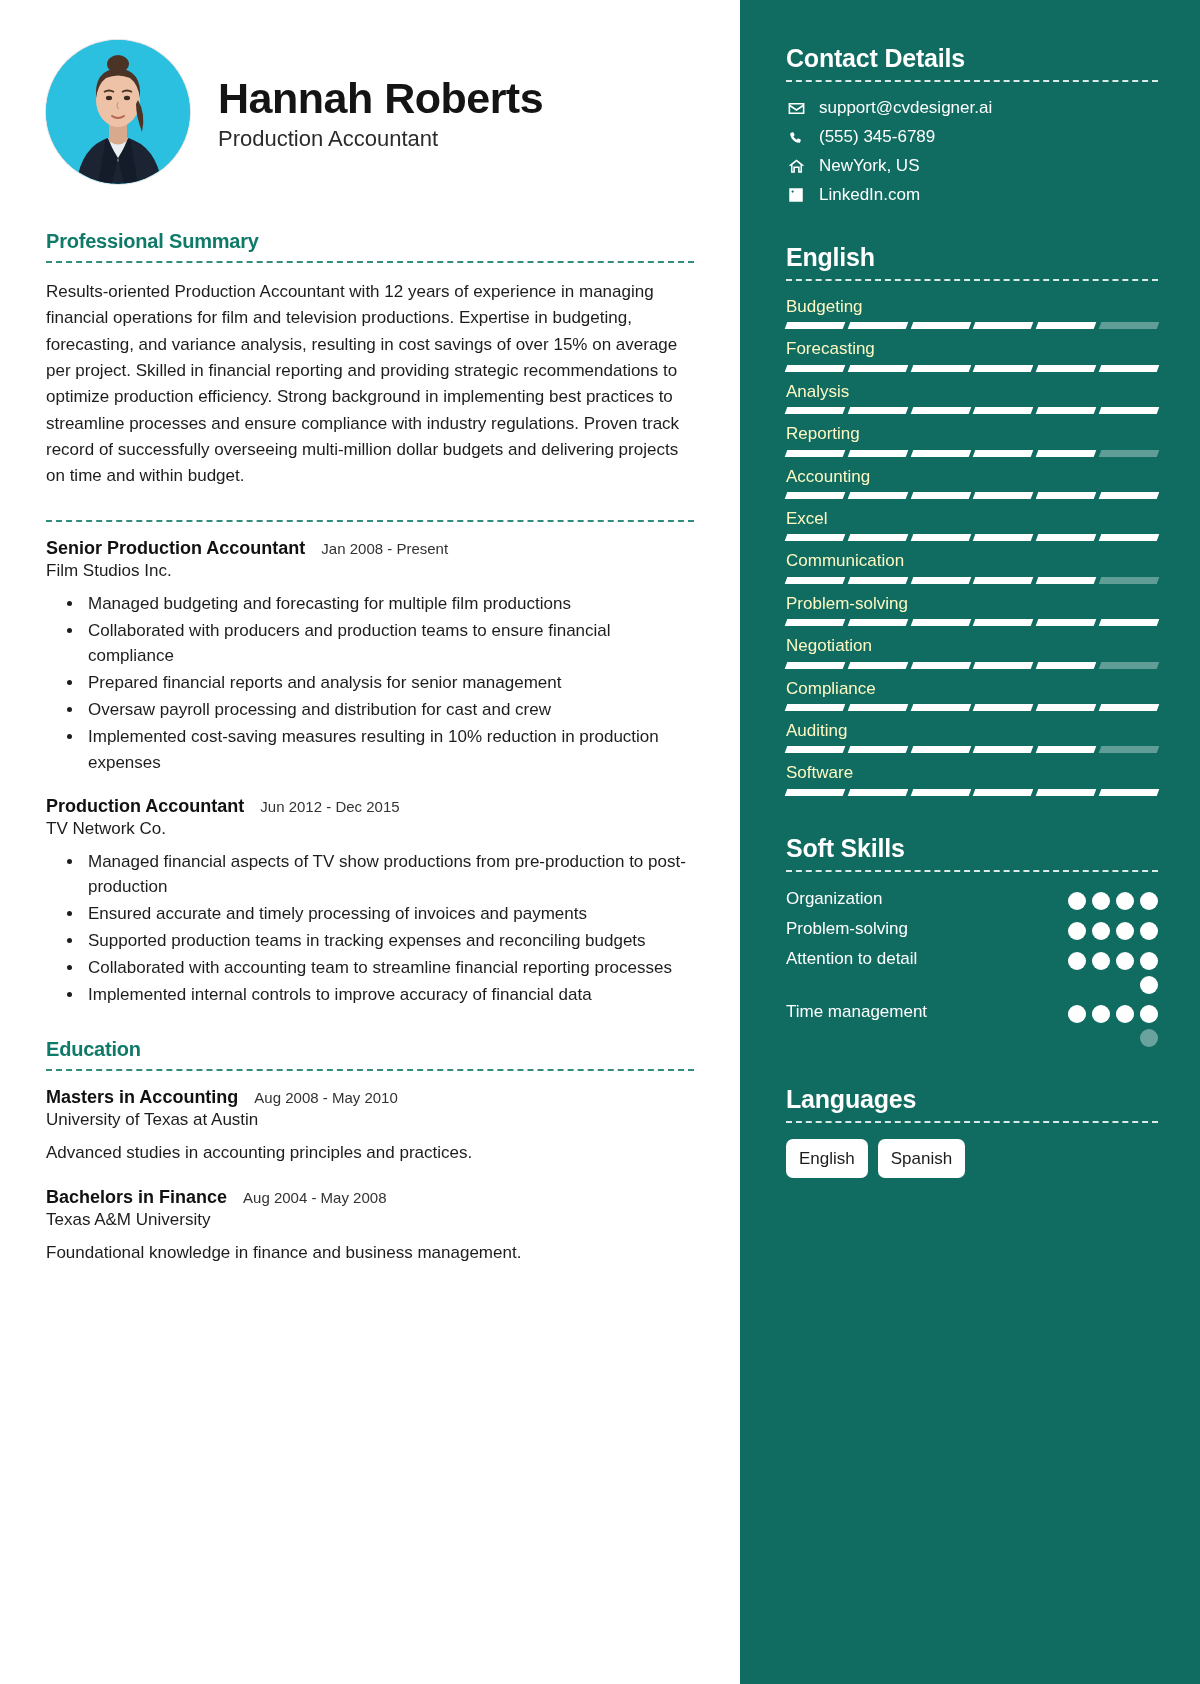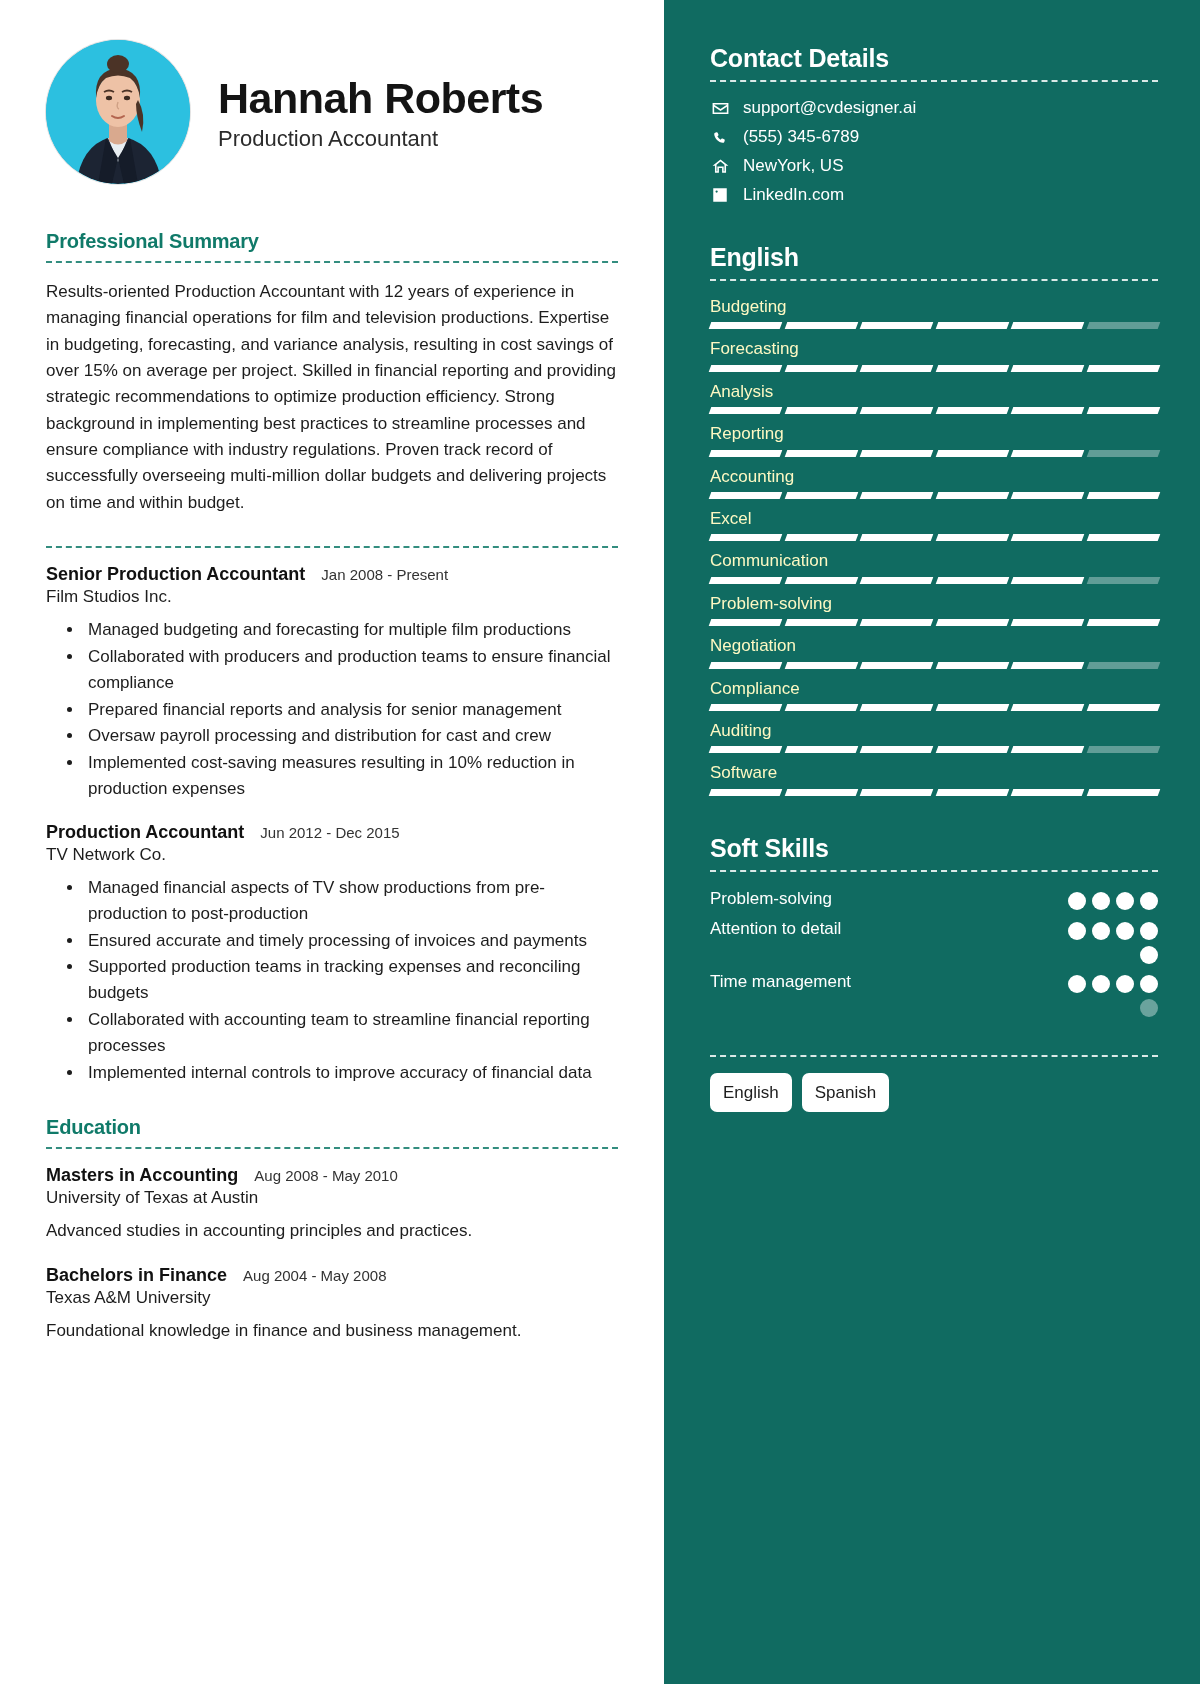--- a/index.html
+++ b/index.html
@@ -133,7 +133,7 @@
 
   
   .right-col {
-    width: 536px;
+    width: 460px;
     background: #106b61;
     color: #ffffff;
     padding: 44px 42px 0 46px;

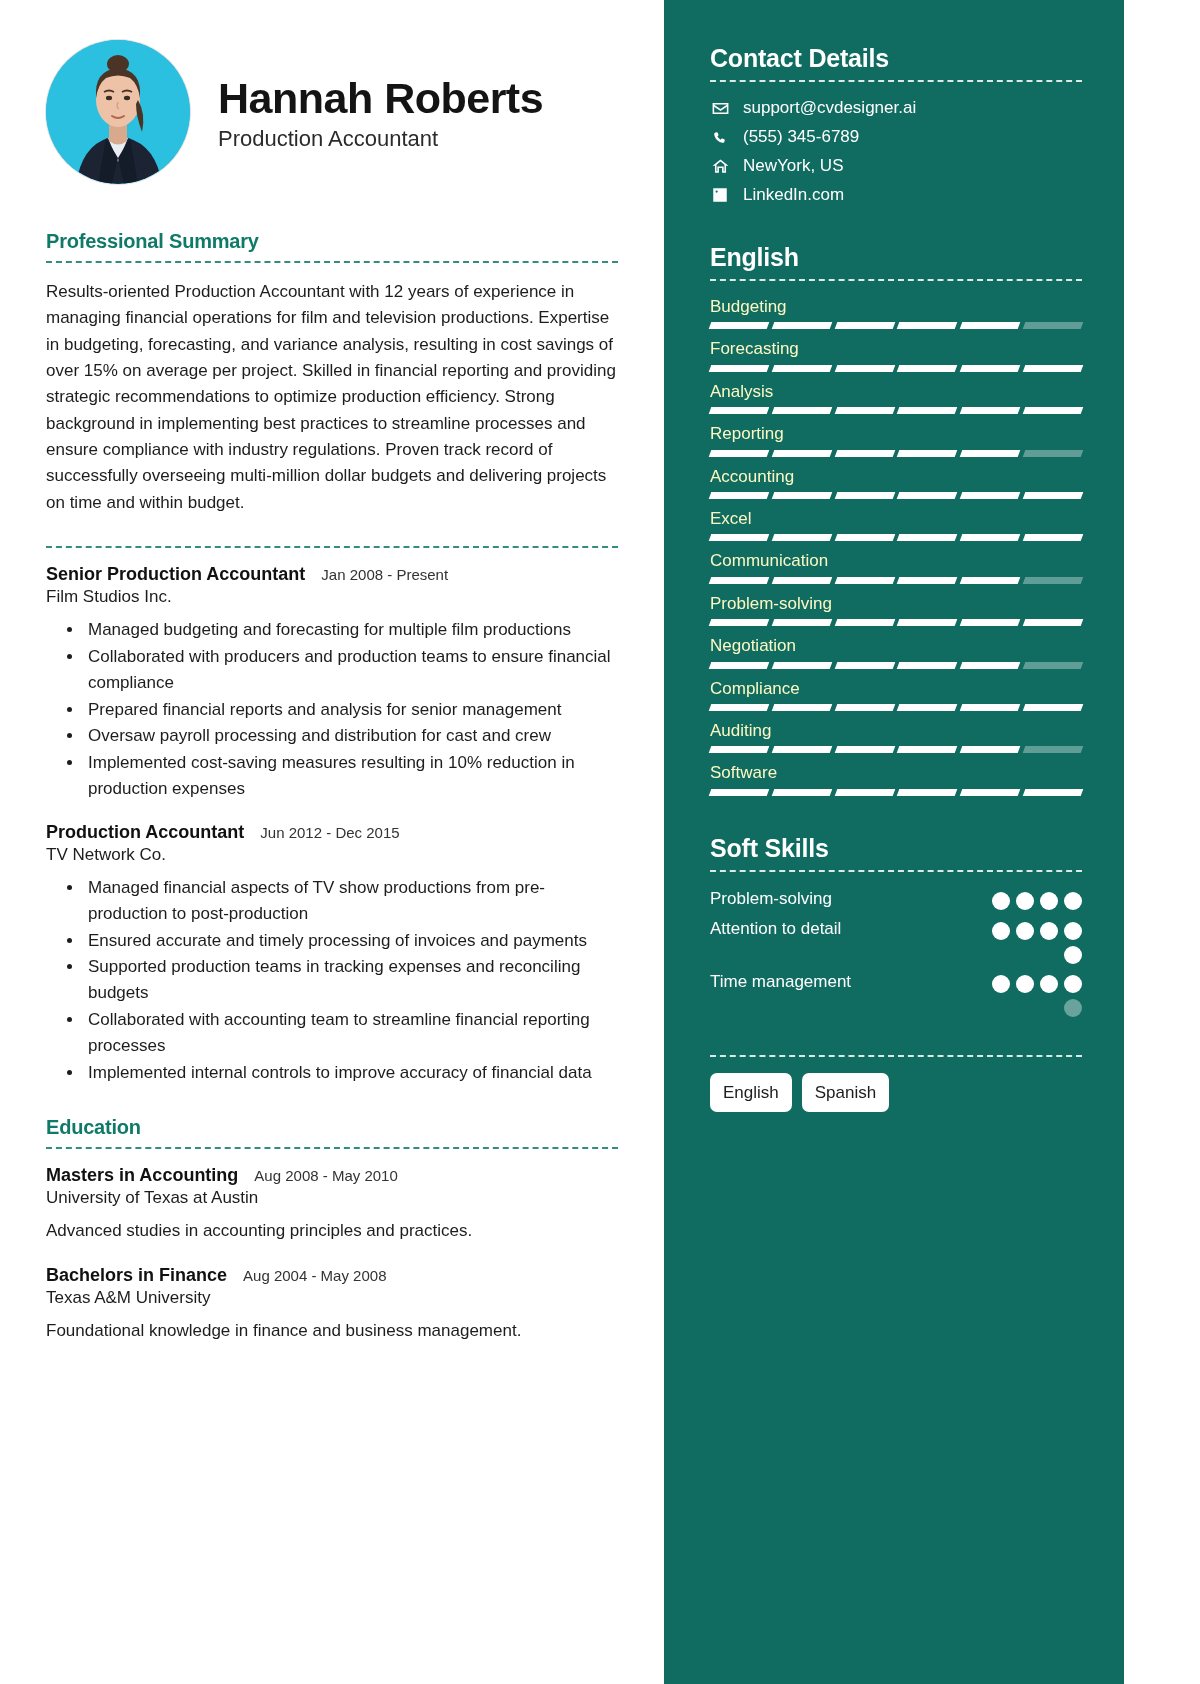--- a/index.html
+++ b/index.html
@@ -22,7 +22,7 @@
 
   
   .left-col {
-    width: 664px;
+    width: 740px;
     padding: 40px 46px 0 46px;
     background: #ffffff;
   }

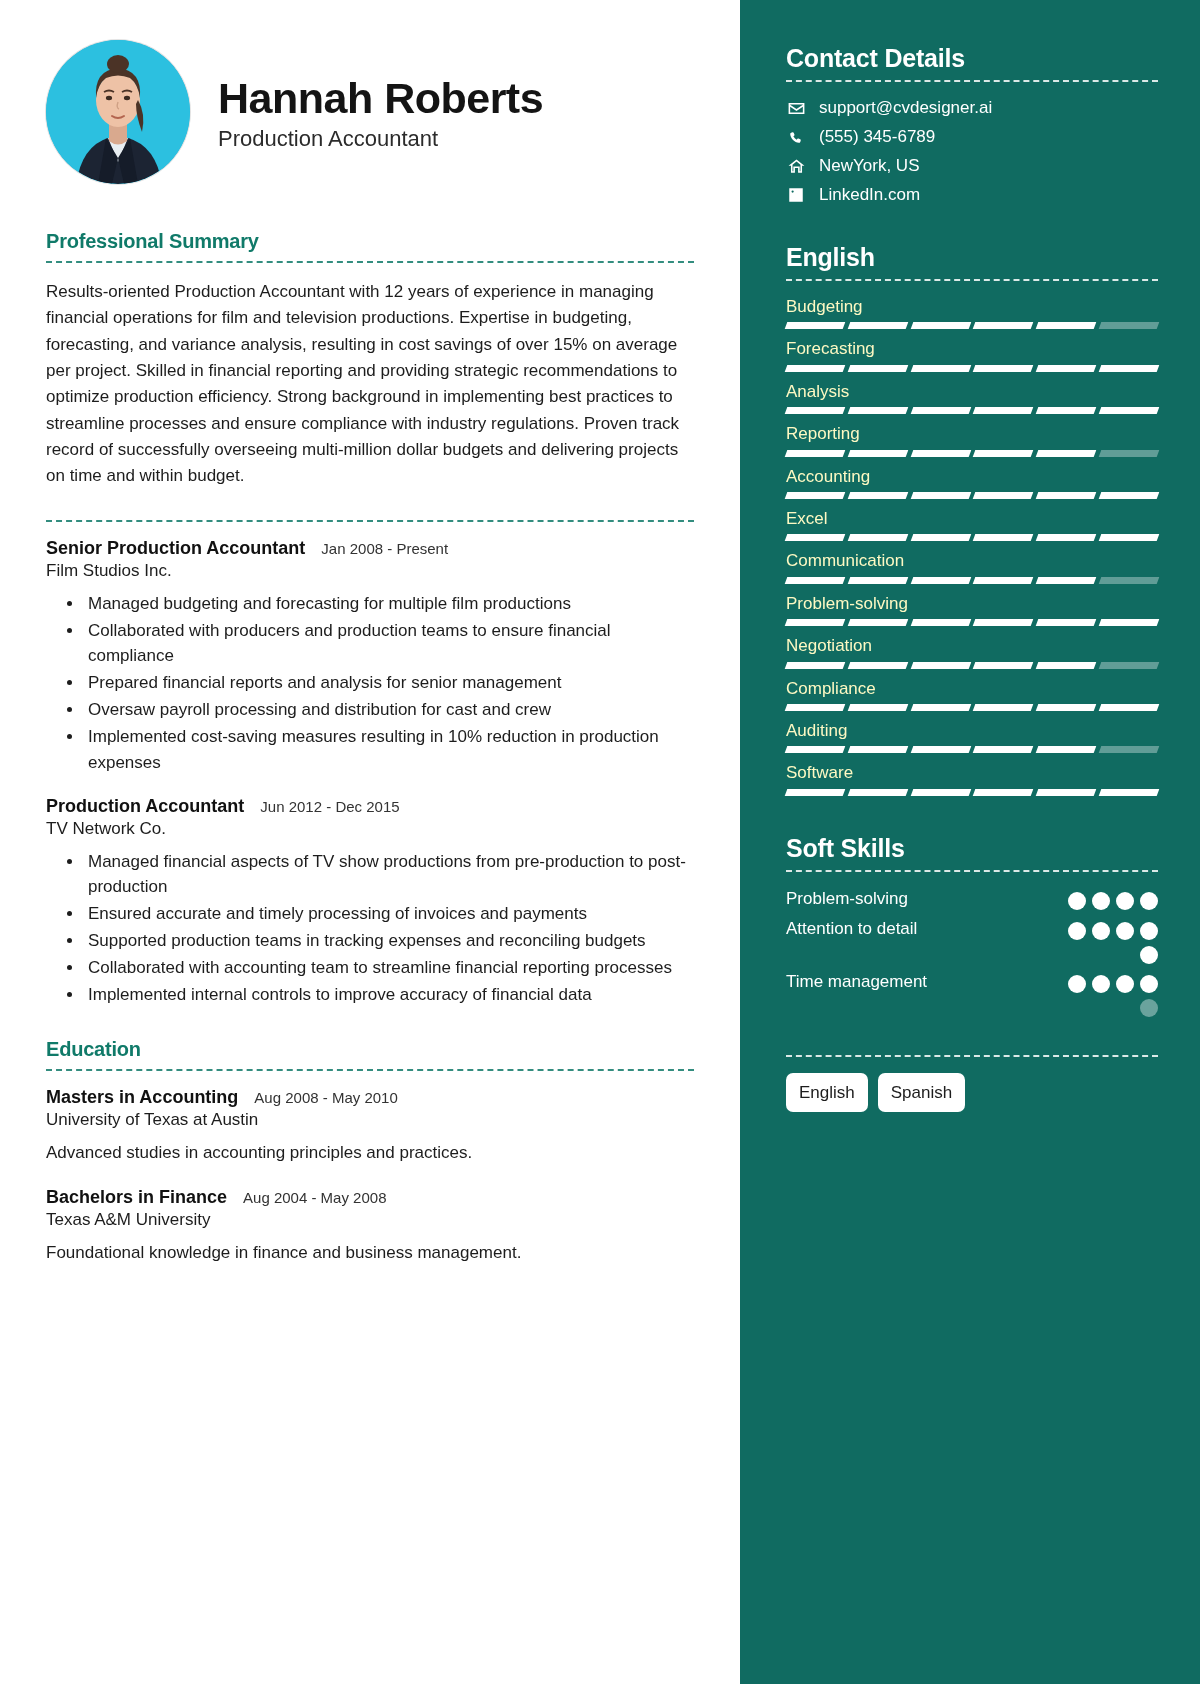--- a/index.html
+++ b/index.html
@@ -539,6 +539,15 @@
       <hr class="side-rule">
       <div id="soft-skills-container">
           <div class="soft-row">
+            <div class="soft-name">Organization</div>
+            <div class="soft-dots">
+              <span class="dot"></span>
+              <span class="dot"></span>
+              <span class="dot"></span>
+              <span class="dot"></span>
+            </div>
+          </div>
+          <div class="soft-row">
             <div class="soft-name">Problem-solving</div>
             <div class="soft-dots">
               <span class="dot"></span>

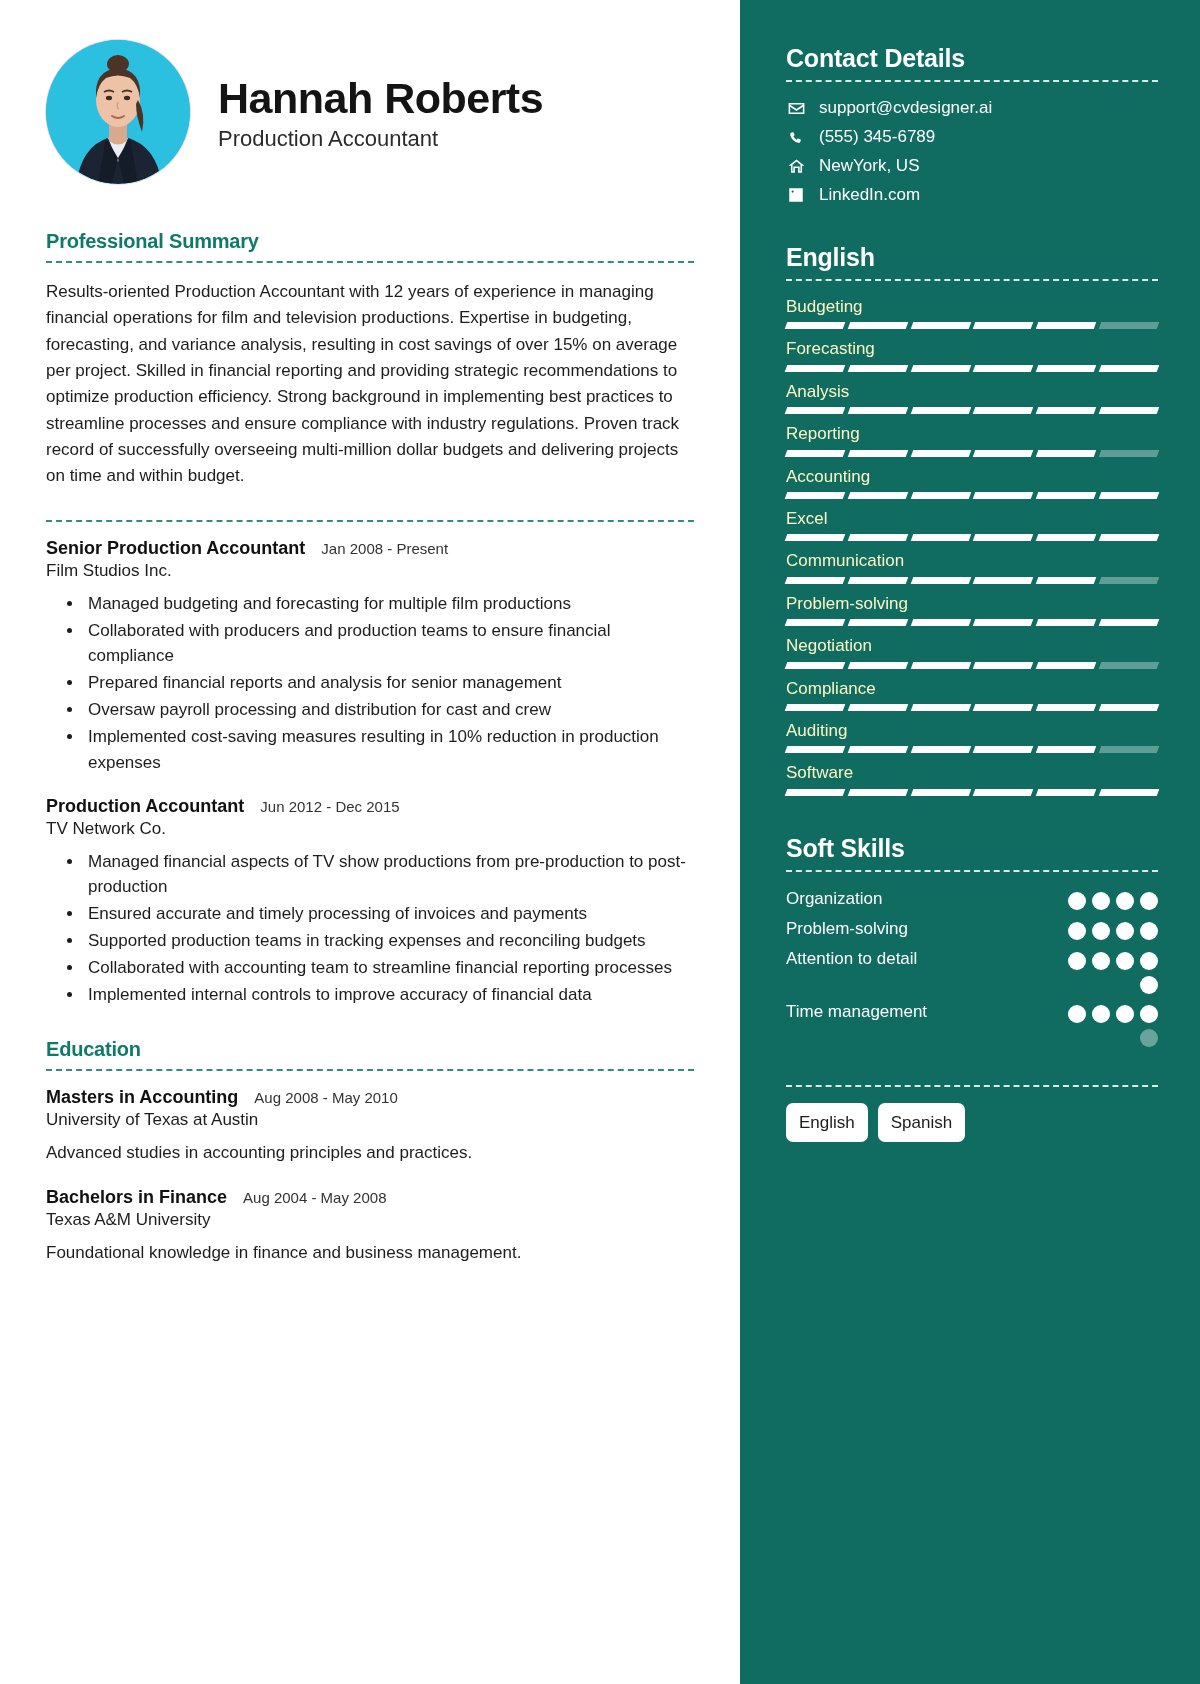--- a/index.html
+++ b/index.html
@@ -580,6 +580,7 @@
     </div>
 
     <div class="side-section">
+      <h2 class="side-title">Languages</h2>
       <hr class="side-rule">
       <div class="lang-list" id="languages-container">
           <span class="lang-pill">English</span>

